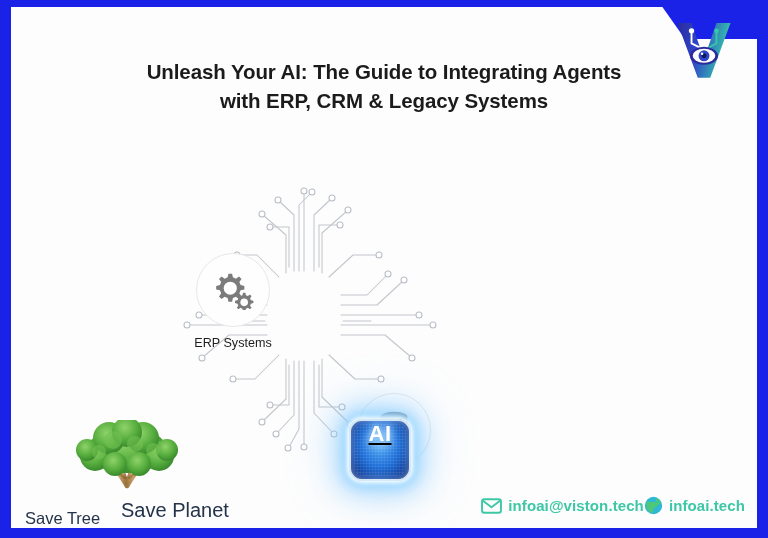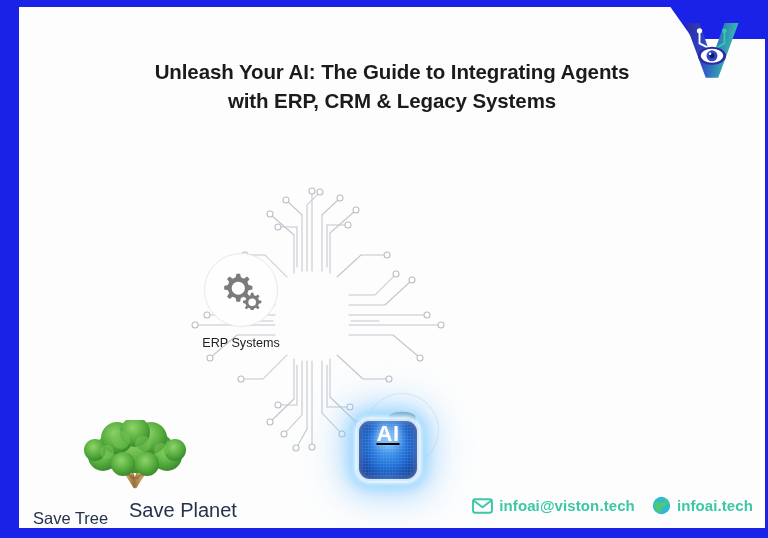--- a/index.html
+++ b/index.html
@@ -20,7 +20,6 @@
     width:746px; height:521px;
     background:#fdfdfd;
     overflow:hidden;
-    margin-left:8px;
   }
 
   

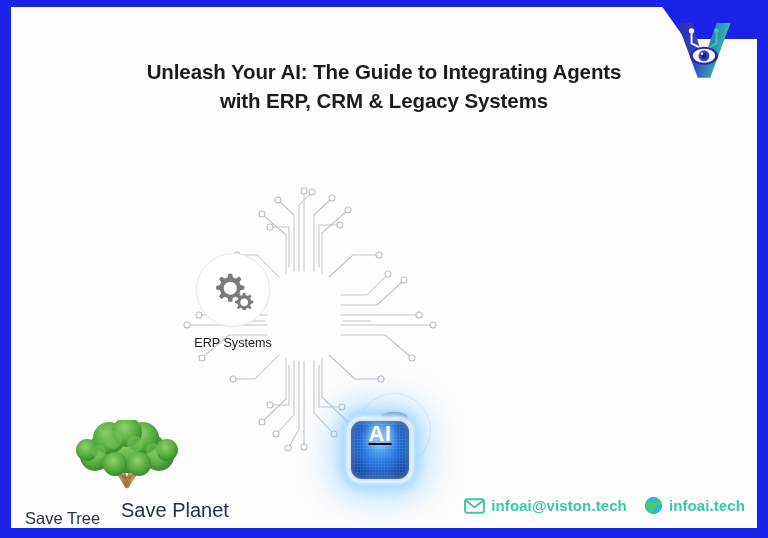--- a/index.html
+++ b/index.html
@@ -139,7 +139,7 @@
   .contact{
     position:absolute;
     right:12px; bottom:13px;
-    display:flex; align-items:center; gap:17px;
+    display:flex; align-items:center; gap:0;
   }
   .contact .citem{ display:flex; align-items:center; gap:6px; }
   .contact .ctext{

